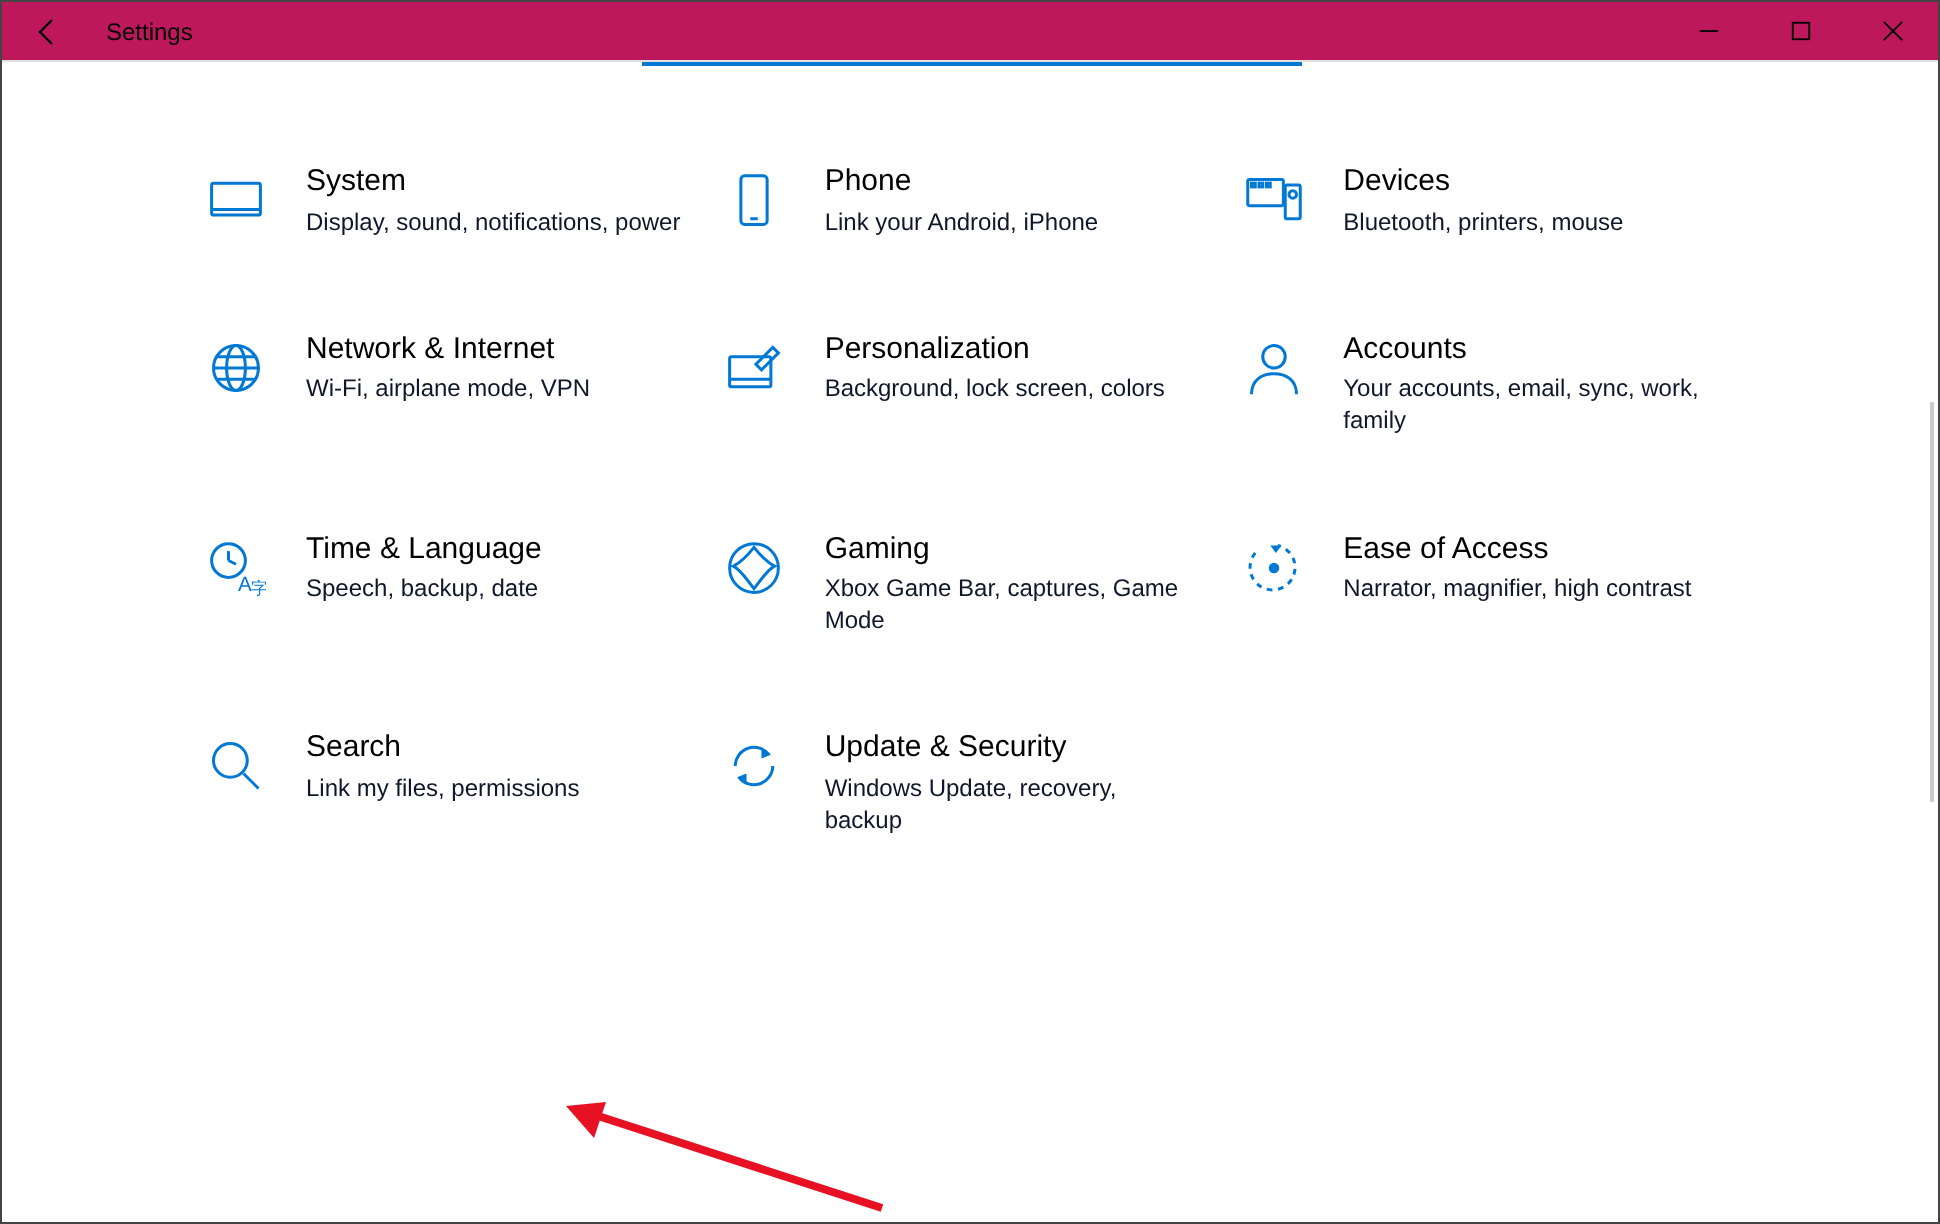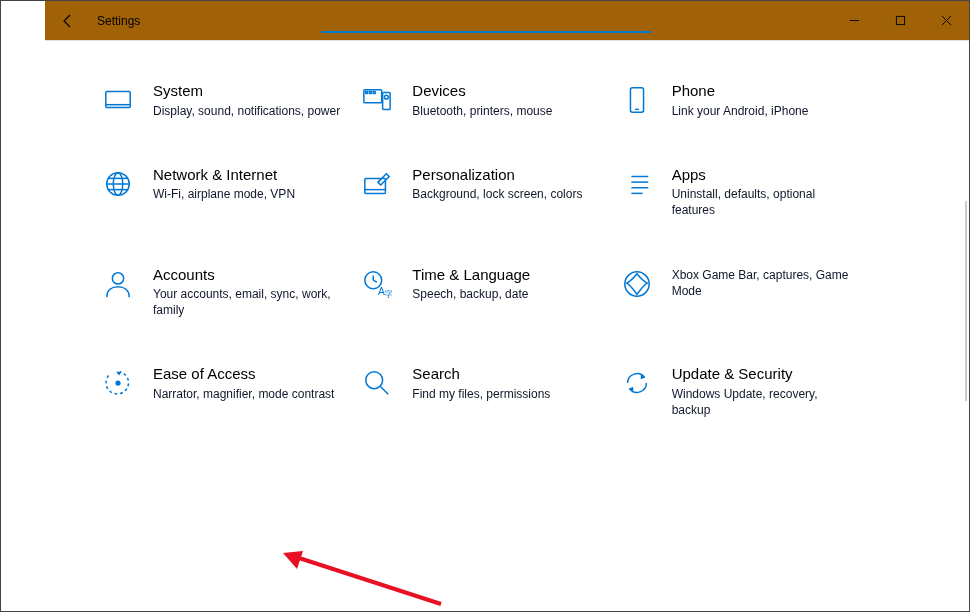--- a/index.html
+++ b/index.html
@@ -5,7 +5,7 @@
     * { margin: 0; padding: 0; box-sizing: border-box; font-family: "Segoe UI", Tahoma, sans-serif; }
     body { width: 970px; height: 612px; background: #fff; border: 1px solid #444; position: relative; overflow: hidden; }
 
-    .titlebar { height: 40px; display: flex; align-items: center; background: #a16207; border-bottom: 1px solid #e0e0e0; margin-left: 44px; }
+    .titlebar { height: 30px; display: flex; align-items: center; background: #be185d; border-bottom: 1px solid #e0e0e0; }
     .back-btn { width: 46px; height: 30px; display: flex; align-items: center; justify-content: center; font-size: 16px; color: #000; }
     .title { font-size: 12px; color: #000; margin-left: 6px; }
     .title-spacer { flex: 1; }

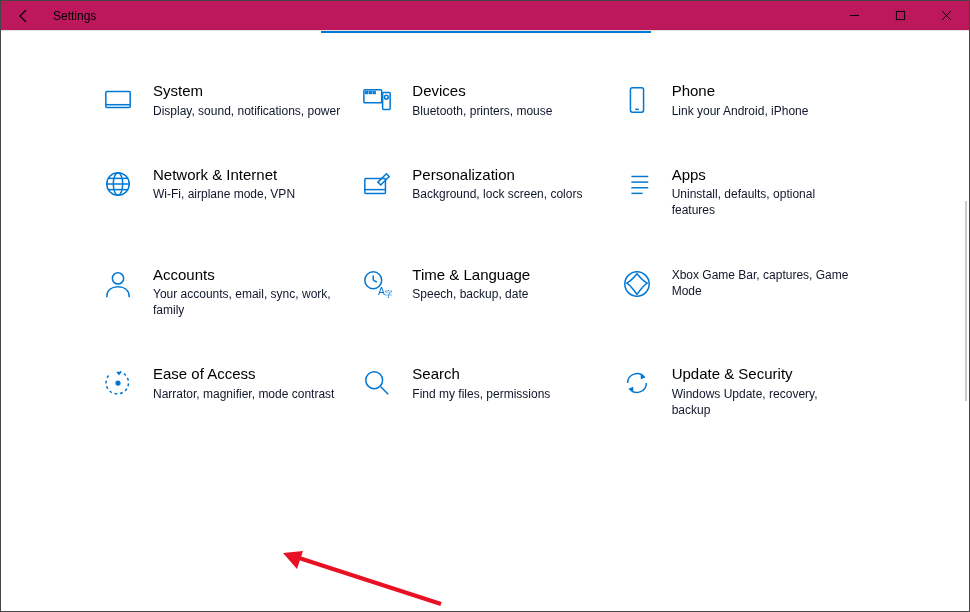--- a/index.html
+++ b/index.html
@@ -77,6 +77,19 @@
     <div class="tile">
       <div class="icon-wrap">
         <svg viewBox="0 0 32 32">
+            <rect x="9" y="3" width="14" height="26" rx="2"></rect>
+            <line x1="14" y1="26" x2="18" y2="26"></line>
+          </svg>
+      </div>
+      <div class="tile-text">
+        <div class="tile-title">Phone</div>
+        <div class="tile-desc">Link your Android, iPhone</div>
+      </div>
+    </div>
+
+    <div class="tile">
+      <div class="icon-wrap">
+        <svg viewBox="0 0 32 32">
             <rect x="2" y="5" width="19" height="14" rx="1"></rect>
             <rect x="4" y="7" width="2" height="2"></rect>
             <rect x="8" y="7" width="2" height="2"></rect>
@@ -88,19 +101,6 @@
       <div class="tile-text">
         <div class="tile-title">Devices</div>
         <div class="tile-desc">Bluetooth, printers, mouse</div>
-      </div>
-    </div>
-
-    <div class="tile">
-      <div class="icon-wrap">
-        <svg viewBox="0 0 32 32">
-            <rect x="9" y="3" width="14" height="26" rx="2"></rect>
-            <line x1="14" y1="26" x2="18" y2="26"></line>
-          </svg>
-      </div>
-      <div class="tile-text">
-        <div class="tile-title">Phone</div>
-        <div class="tile-desc">Link your Android, iPhone</div>
       </div>
     </div>
 

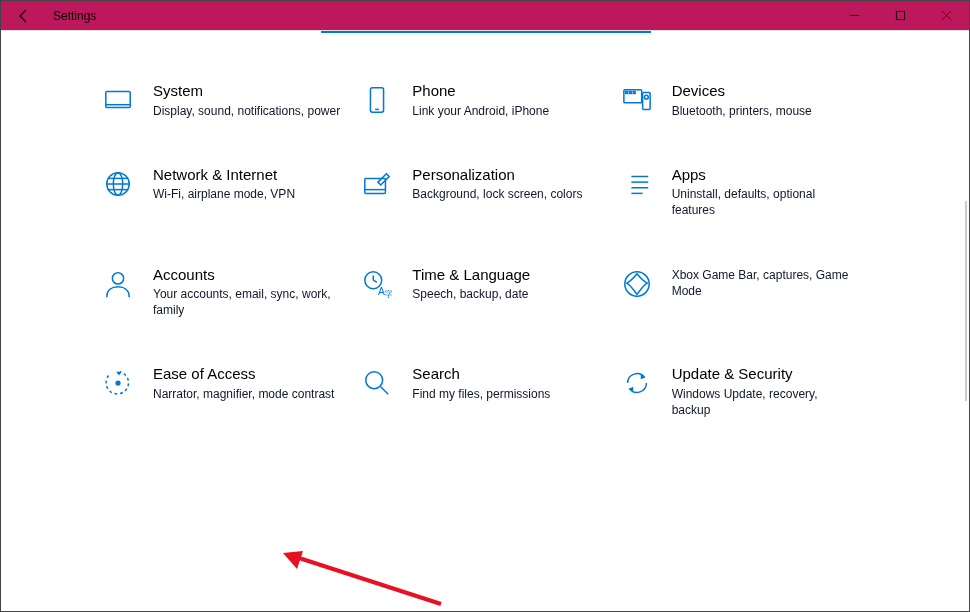--- a/index.html
+++ b/index.html
@@ -134,24 +134,6 @@
       </div>
     </div>
 
-    <div class="tile">
-      <div class="icon-wrap">
-        <svg viewBox="0 0 32 32">
-            <line x1="6" y1="8" x2="6" y2="8" stroke-width="3"></line>
-            <line x1="10" y1="8" x2="28" y2="8"></line>
-            <line x1="6" y1="14" x2="6" y2="14" stroke-width="3"></line>
-            <line x1="10" y1="14" x2="28" y2="14"></line>
-            <line x1="6" y1="20" x2="6" y2="20" stroke-width="3"></line>
-            <line x1="10" y1="20" x2="28" y2="20"></line>
-            <line x1="6" y1="26" x2="6" y2="26" stroke-width="3"></line>
-            <line x1="10" y1="26" x2="22" y2="26"></line>
-          </svg>
-      </div>
-      <div class="tile-text">
-        <div class="tile-title">Apps</div>
-        <div class="tile-desc">Uninstall, defaults, optional features</div>
-      </div>
-    </div>
 
     <div class="tile">
       <div class="icon-wrap">

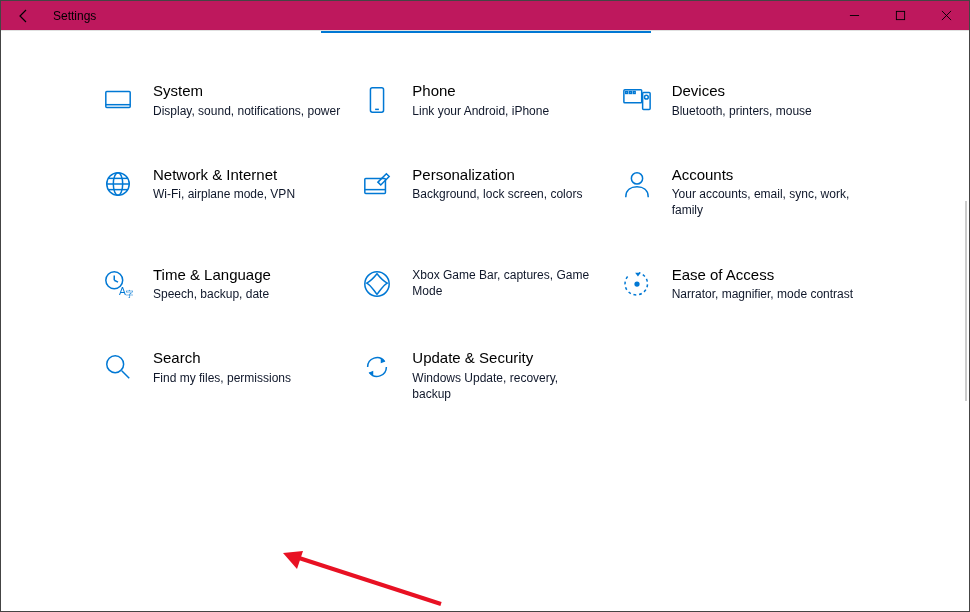--- a/index.html
+++ b/index.html
@@ -172,6 +172,7 @@
           </svg>
       </div>
       <div class="tile-text">
+        <div class="tile-title">Gaming</div>
         <div class="tile-desc">Xbox Game Bar, captures, Game Mode</div>
       </div>
     </div>

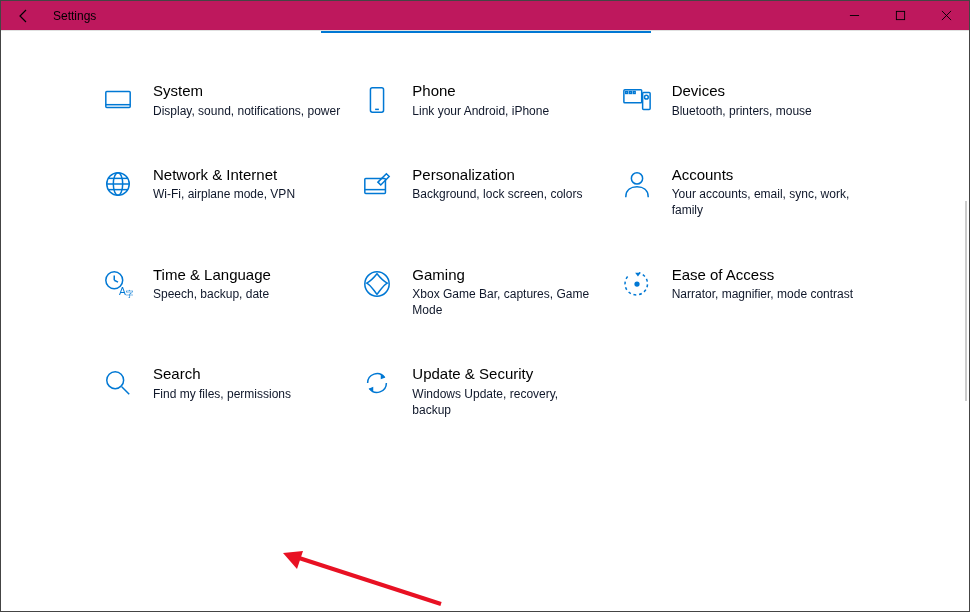--- a/index.html
+++ b/index.html
@@ -187,7 +187,7 @@
       </div>
       <div class="tile-text">
         <div class="tile-title">Ease of Access</div>
-        <div class="tile-desc">Narrator, magnifier, mode contrast</div>
+        <div class="tile-desc">Narrator, magnifier, high contrast</div>
       </div>
     </div>
 

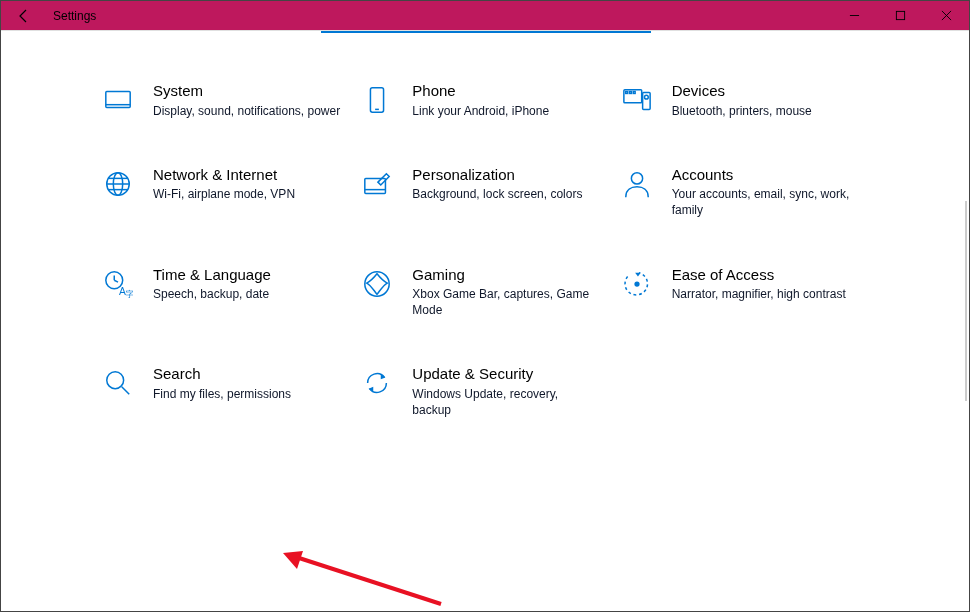--- a/index.html
+++ b/index.html
@@ -200,7 +200,7 @@
       </div>
       <div class="tile-text">
         <div class="tile-title">Search</div>
-        <div class="tile-desc">Find my files, permissions</div>
+        <div class="tile-desc">Link my files, permissions</div>
       </div>
     </div>
 

